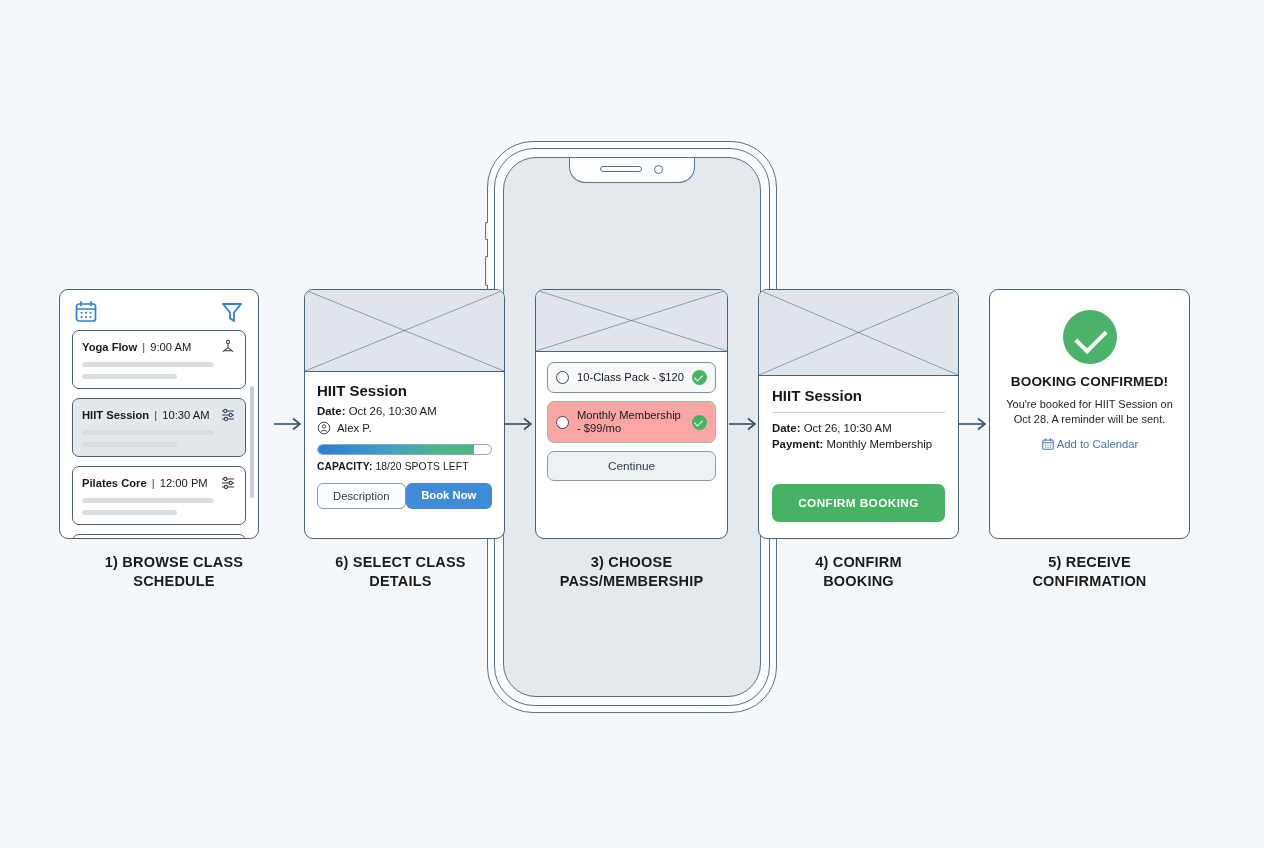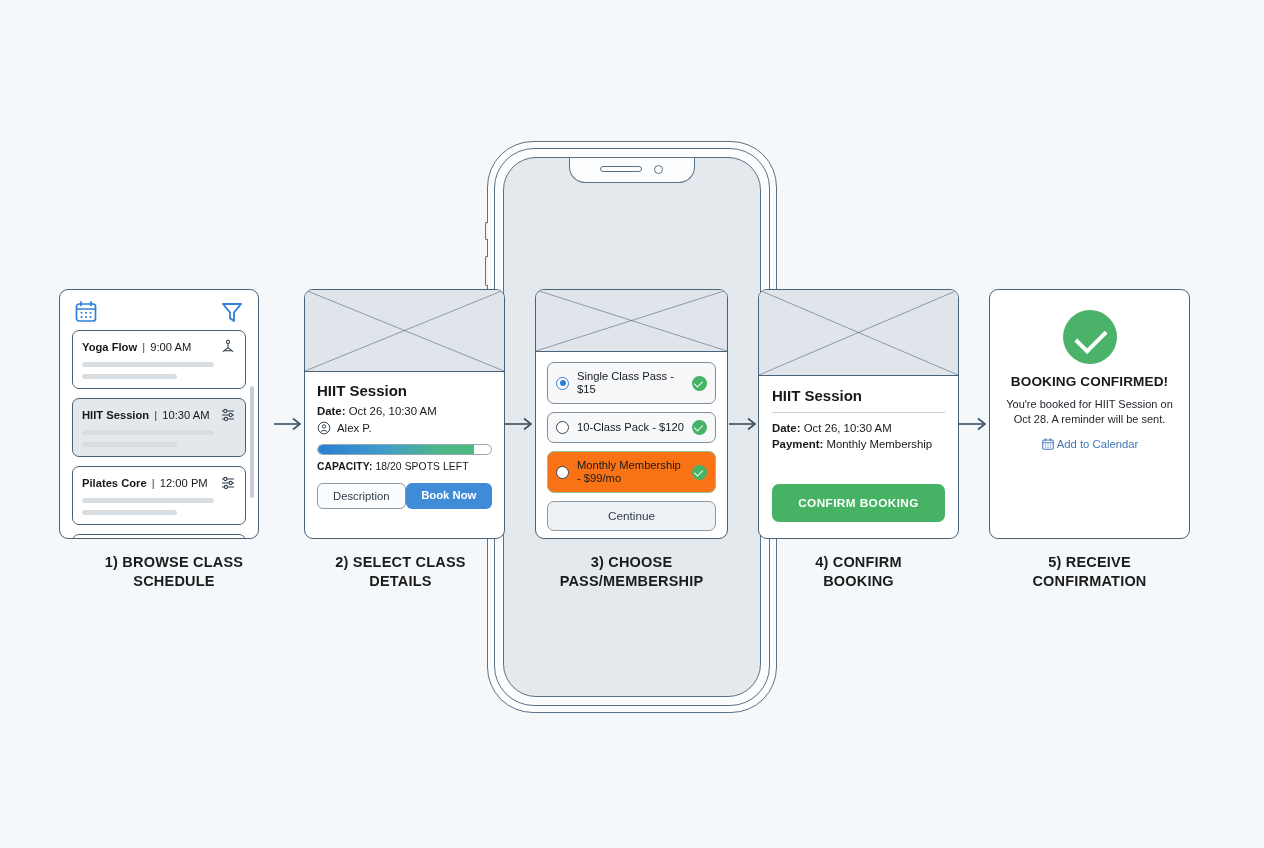--- a/index.html
+++ b/index.html
@@ -392,11 +392,6 @@
     </div>
     <div class="opt-list">
 
-      <div class="opt">
-        <span class="radio on"></span>
-        <span class="opt-label">Single Class Pass - $15</span>
-        <span class="chk"></span>
-      </div>
 
       <div class="opt">
         <span class="radio"></span>

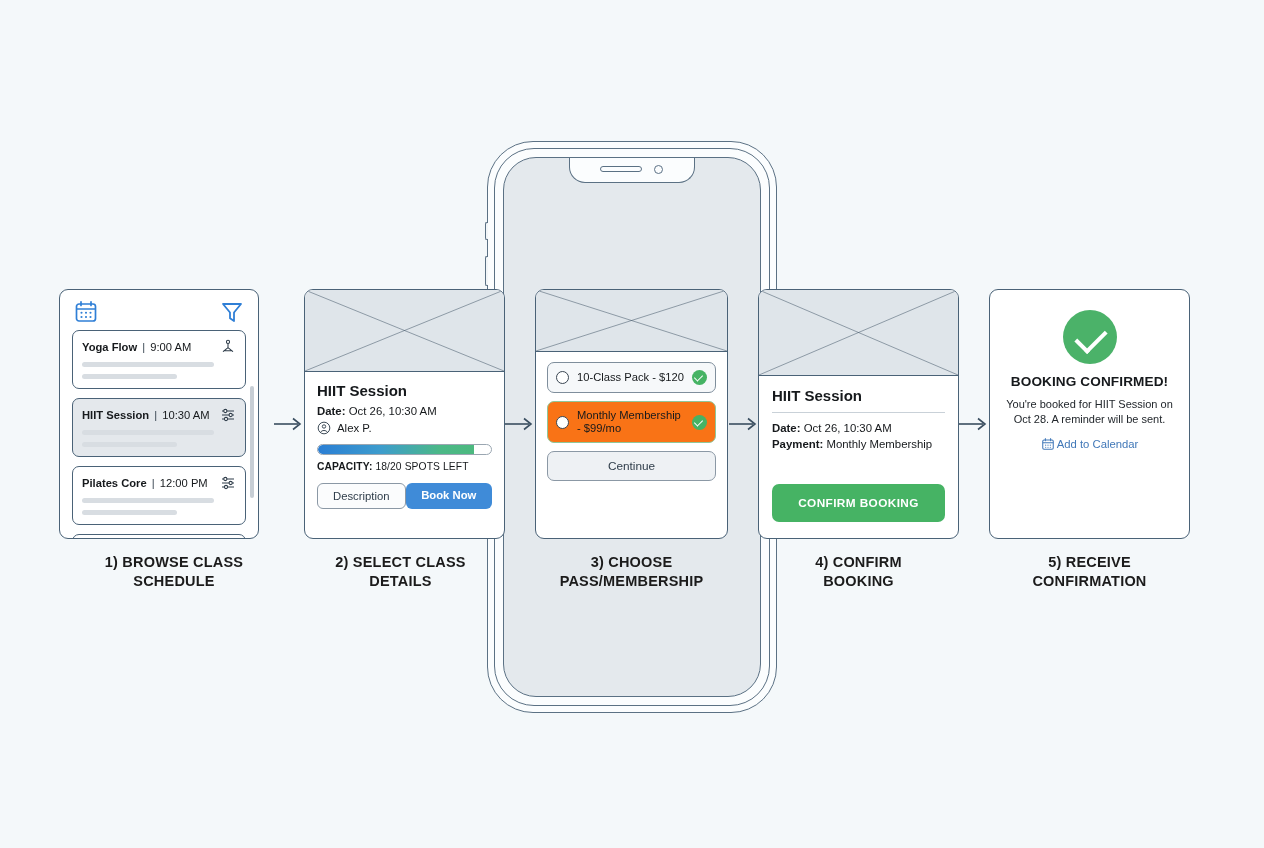--- a/index.html
+++ b/index.html
@@ -150,7 +150,7 @@
     padding: 7px 8px; margin-bottom: 8px;
     background: #f6f8fa; position: relative;
   }
-  .opt.green { background: #f97316; border-color: #8fc79a; }
+  .opt.green { background: #fca5a5; border-color: #8fc79a; }
   .opt-label { font-size: 11.2px; color: #16191c; flex: 1; line-height: 13px; }
   .radio {
     width: 13px; height: 13px; border-radius: 50%;

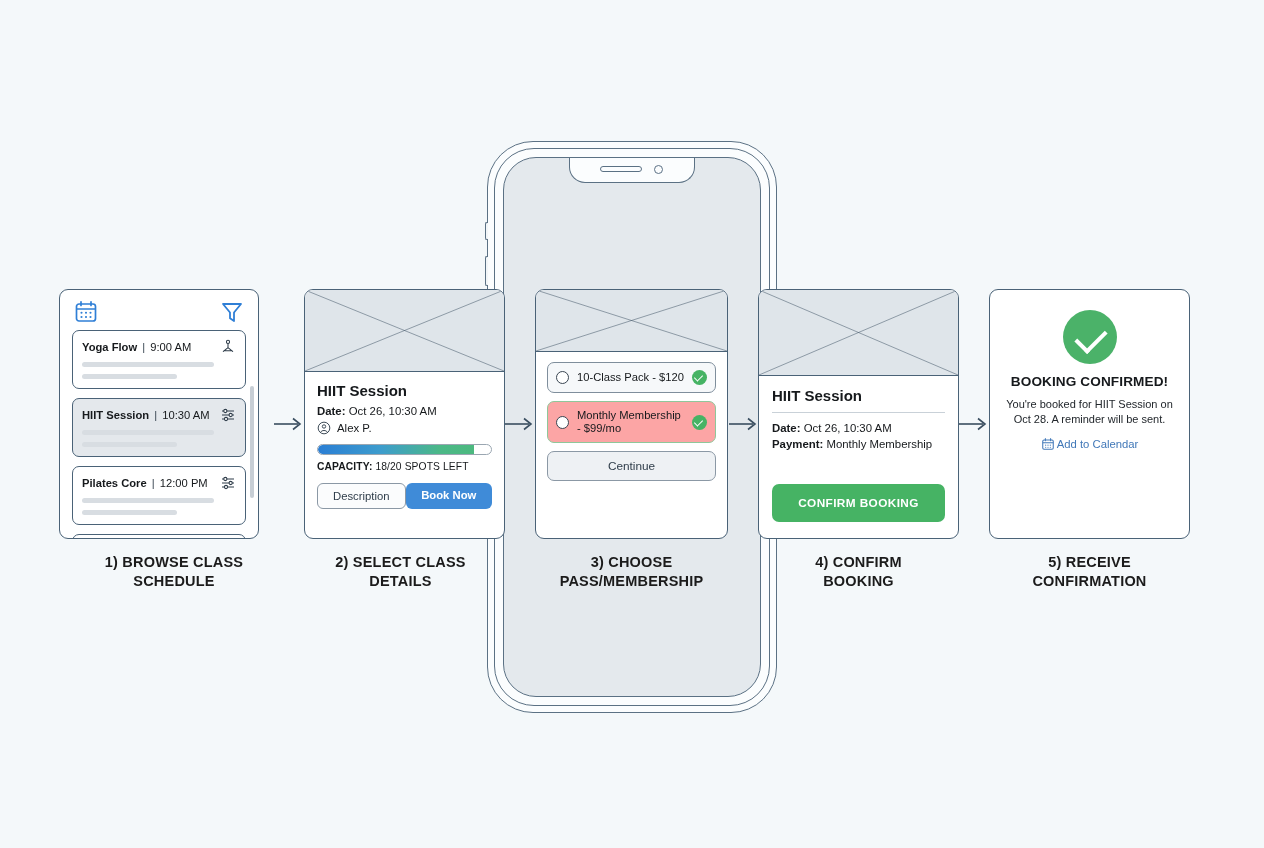--- a/index.html
+++ b/index.html
@@ -379,7 +379,7 @@
     </div>
   </div>
   <div class="panel-caption" id="c2">
-    <div>2) SELECT CLASS</div>
+    <div>6) SELECT CLASS</div>
     <div>DETAILS</div>
   </div>
 

